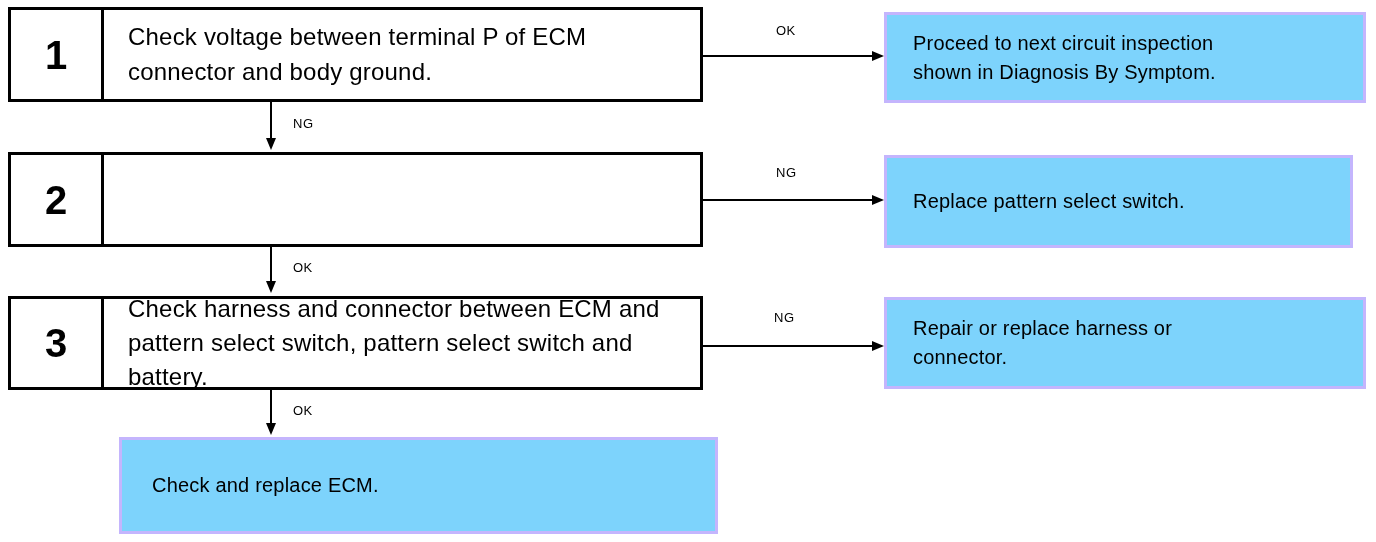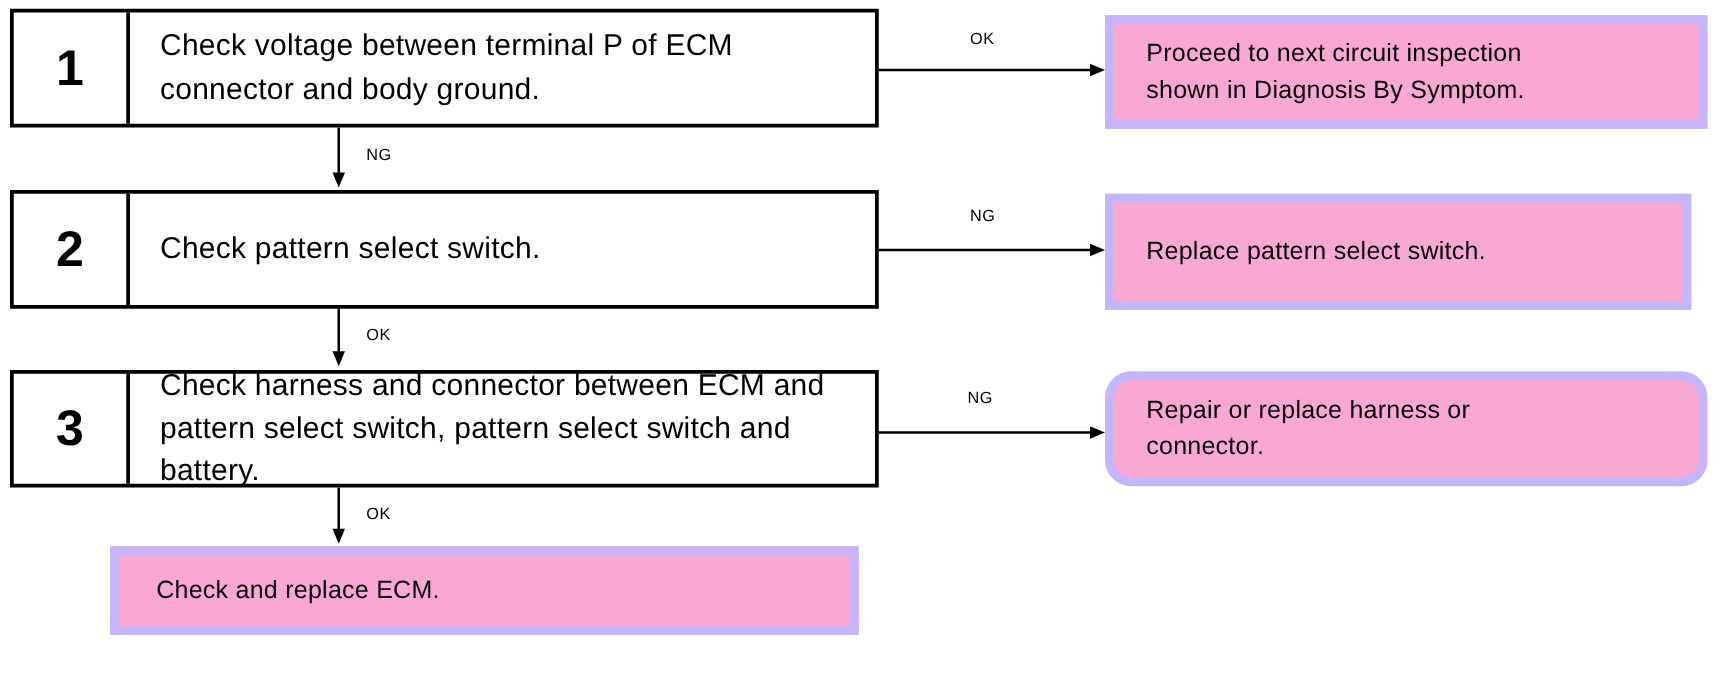--- a/index.html
+++ b/index.html
@@ -51,8 +51,8 @@
   .result-box {
     position: absolute;
     box-sizing: border-box;
-    border: 7px solid #c4b5fd;
-    background: #f9a8d4;
+    border: 3px solid #c4b5fd;
+    background: #7dd3fc;
     display: flex;
     align-items: center;
     padding-left: 26px;

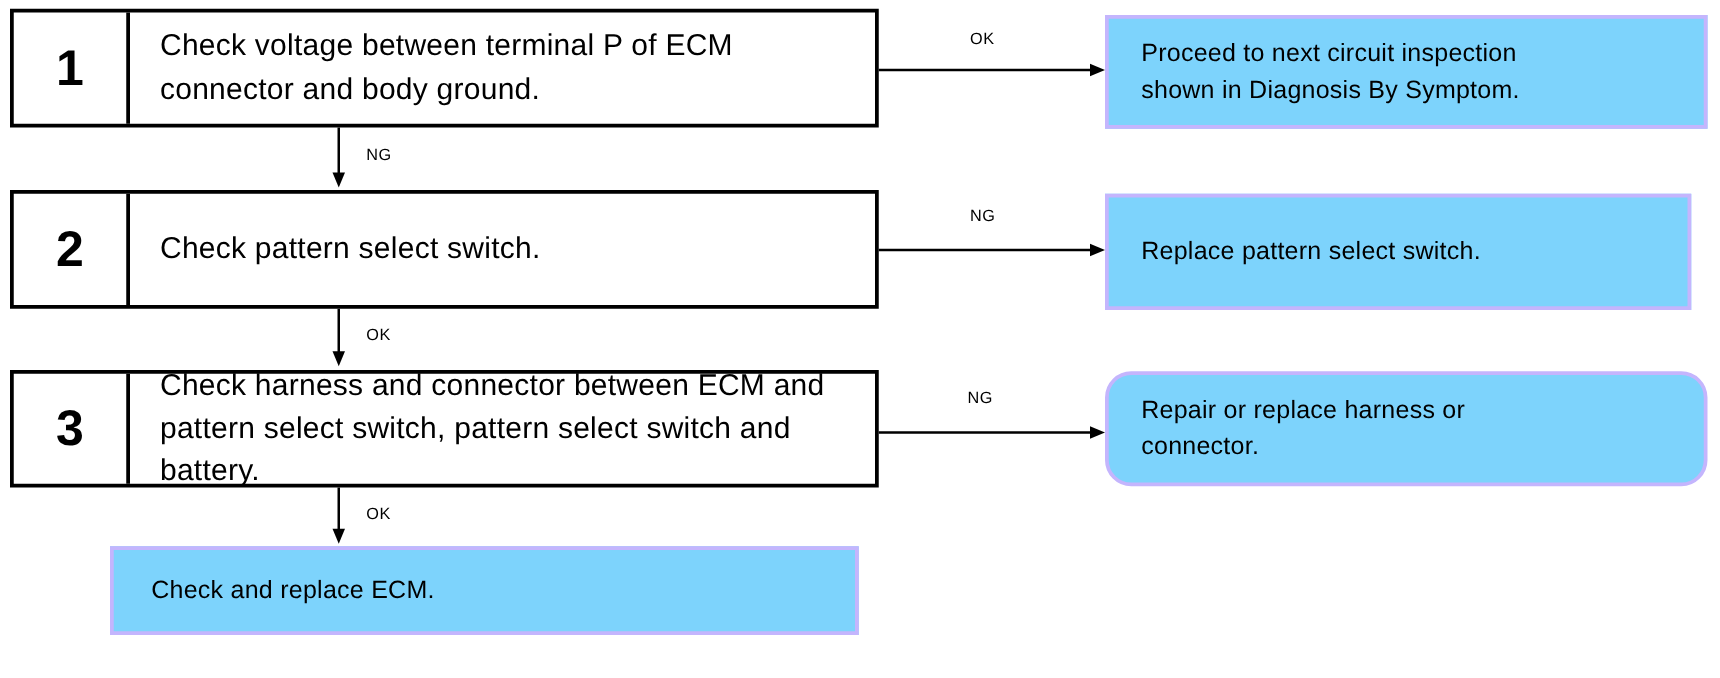--- a/index.html
+++ b/index.html
@@ -125,9 +125,6 @@
 
   <div class="node" style="left:8px; top:152px; width:695px; height:95px;">
     <div class="num-cell">2</div>
-    <div class="body-cell">
-      <span class="body-text">Check pattern select switch.</span>
-    </div>
   </div>
 
   <div class="h-line" style="left:703px; top:199px; width:172px;"></div>

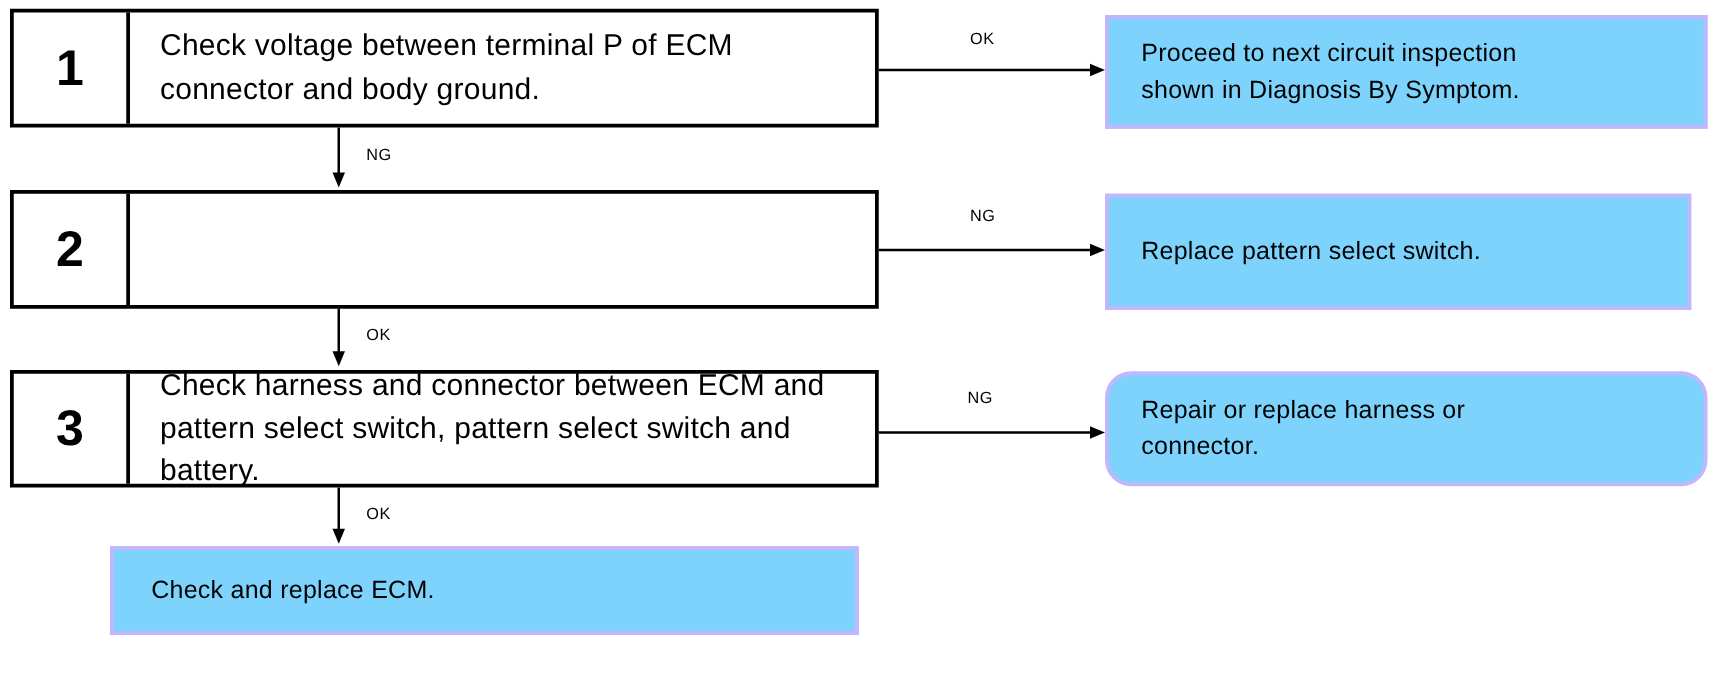--- a/index.html
+++ b/index.html
@@ -152,7 +152,7 @@
   <div class="arrow-right" style="left:872px; top:341px;"></div>
   <div class="edge-label" style="left:774px; top:311px;">NG</div>
 
-  <div class="result-box" style="left:884px; top:297px; width:482px; height:92px;border-radius:21px;">
+  <div class="result-box" style="left:884px; top:297px; width:482px; height:92px;">
     <span class="result-text">Repair or replace harness or
 connector.</span>
   </div>

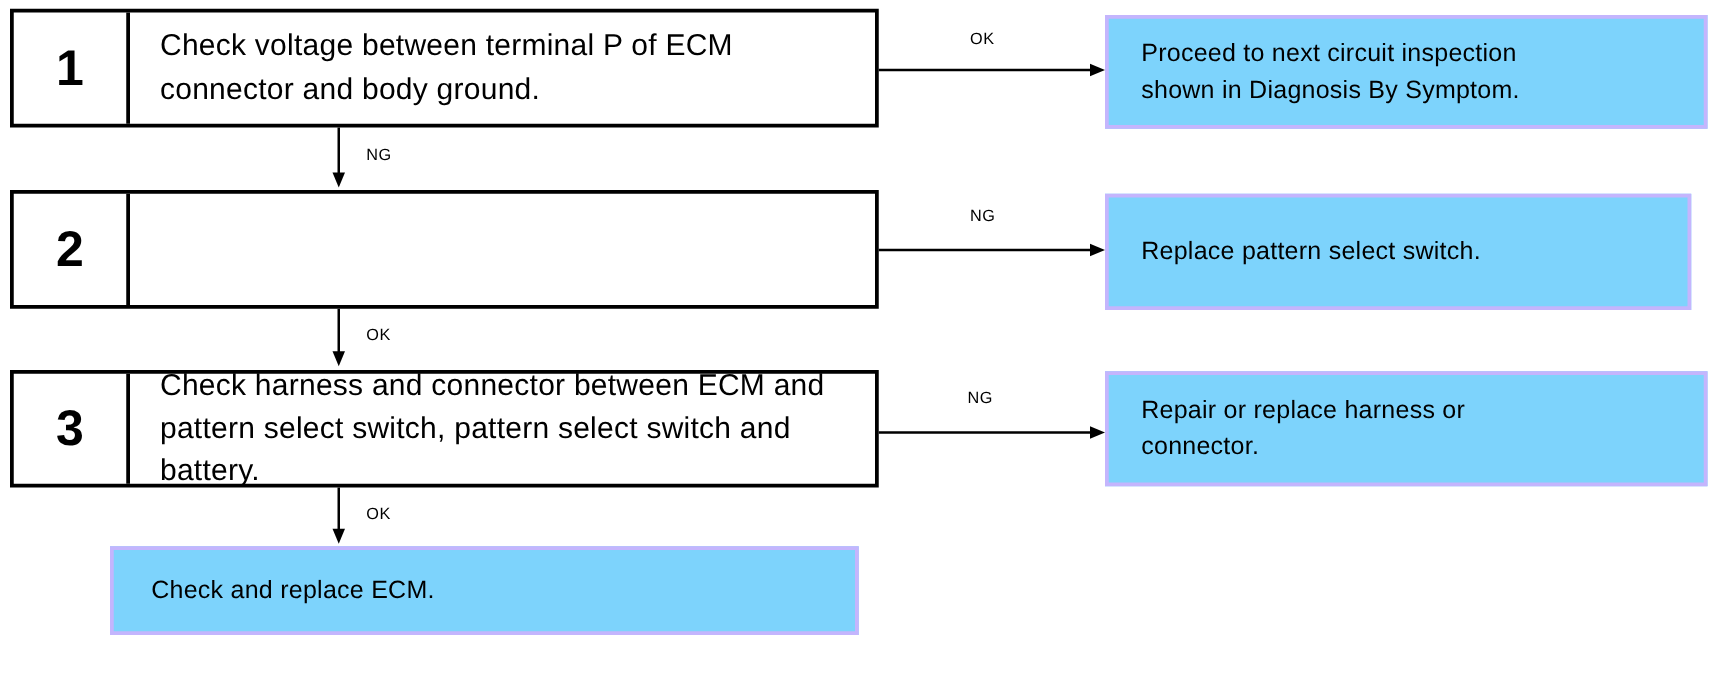--- a/index.html
+++ b/index.html
@@ -161,7 +161,7 @@
   <div class="arrow-down" style="left:266px; top:423px;"></div>
   <div class="edge-label" style="left:293px; top:404px;">OK</div>
 
-  <div class="result-box" style="left:88px; top:437px; width:599px; height:71px; padding-left:30px;">
+  <div class="result-box" style="left:119px; top:437px; width:599px; height:97px; padding-left:30px;">
     <span class="result-text">Check and replace ECM.</span>
   </div>
 

